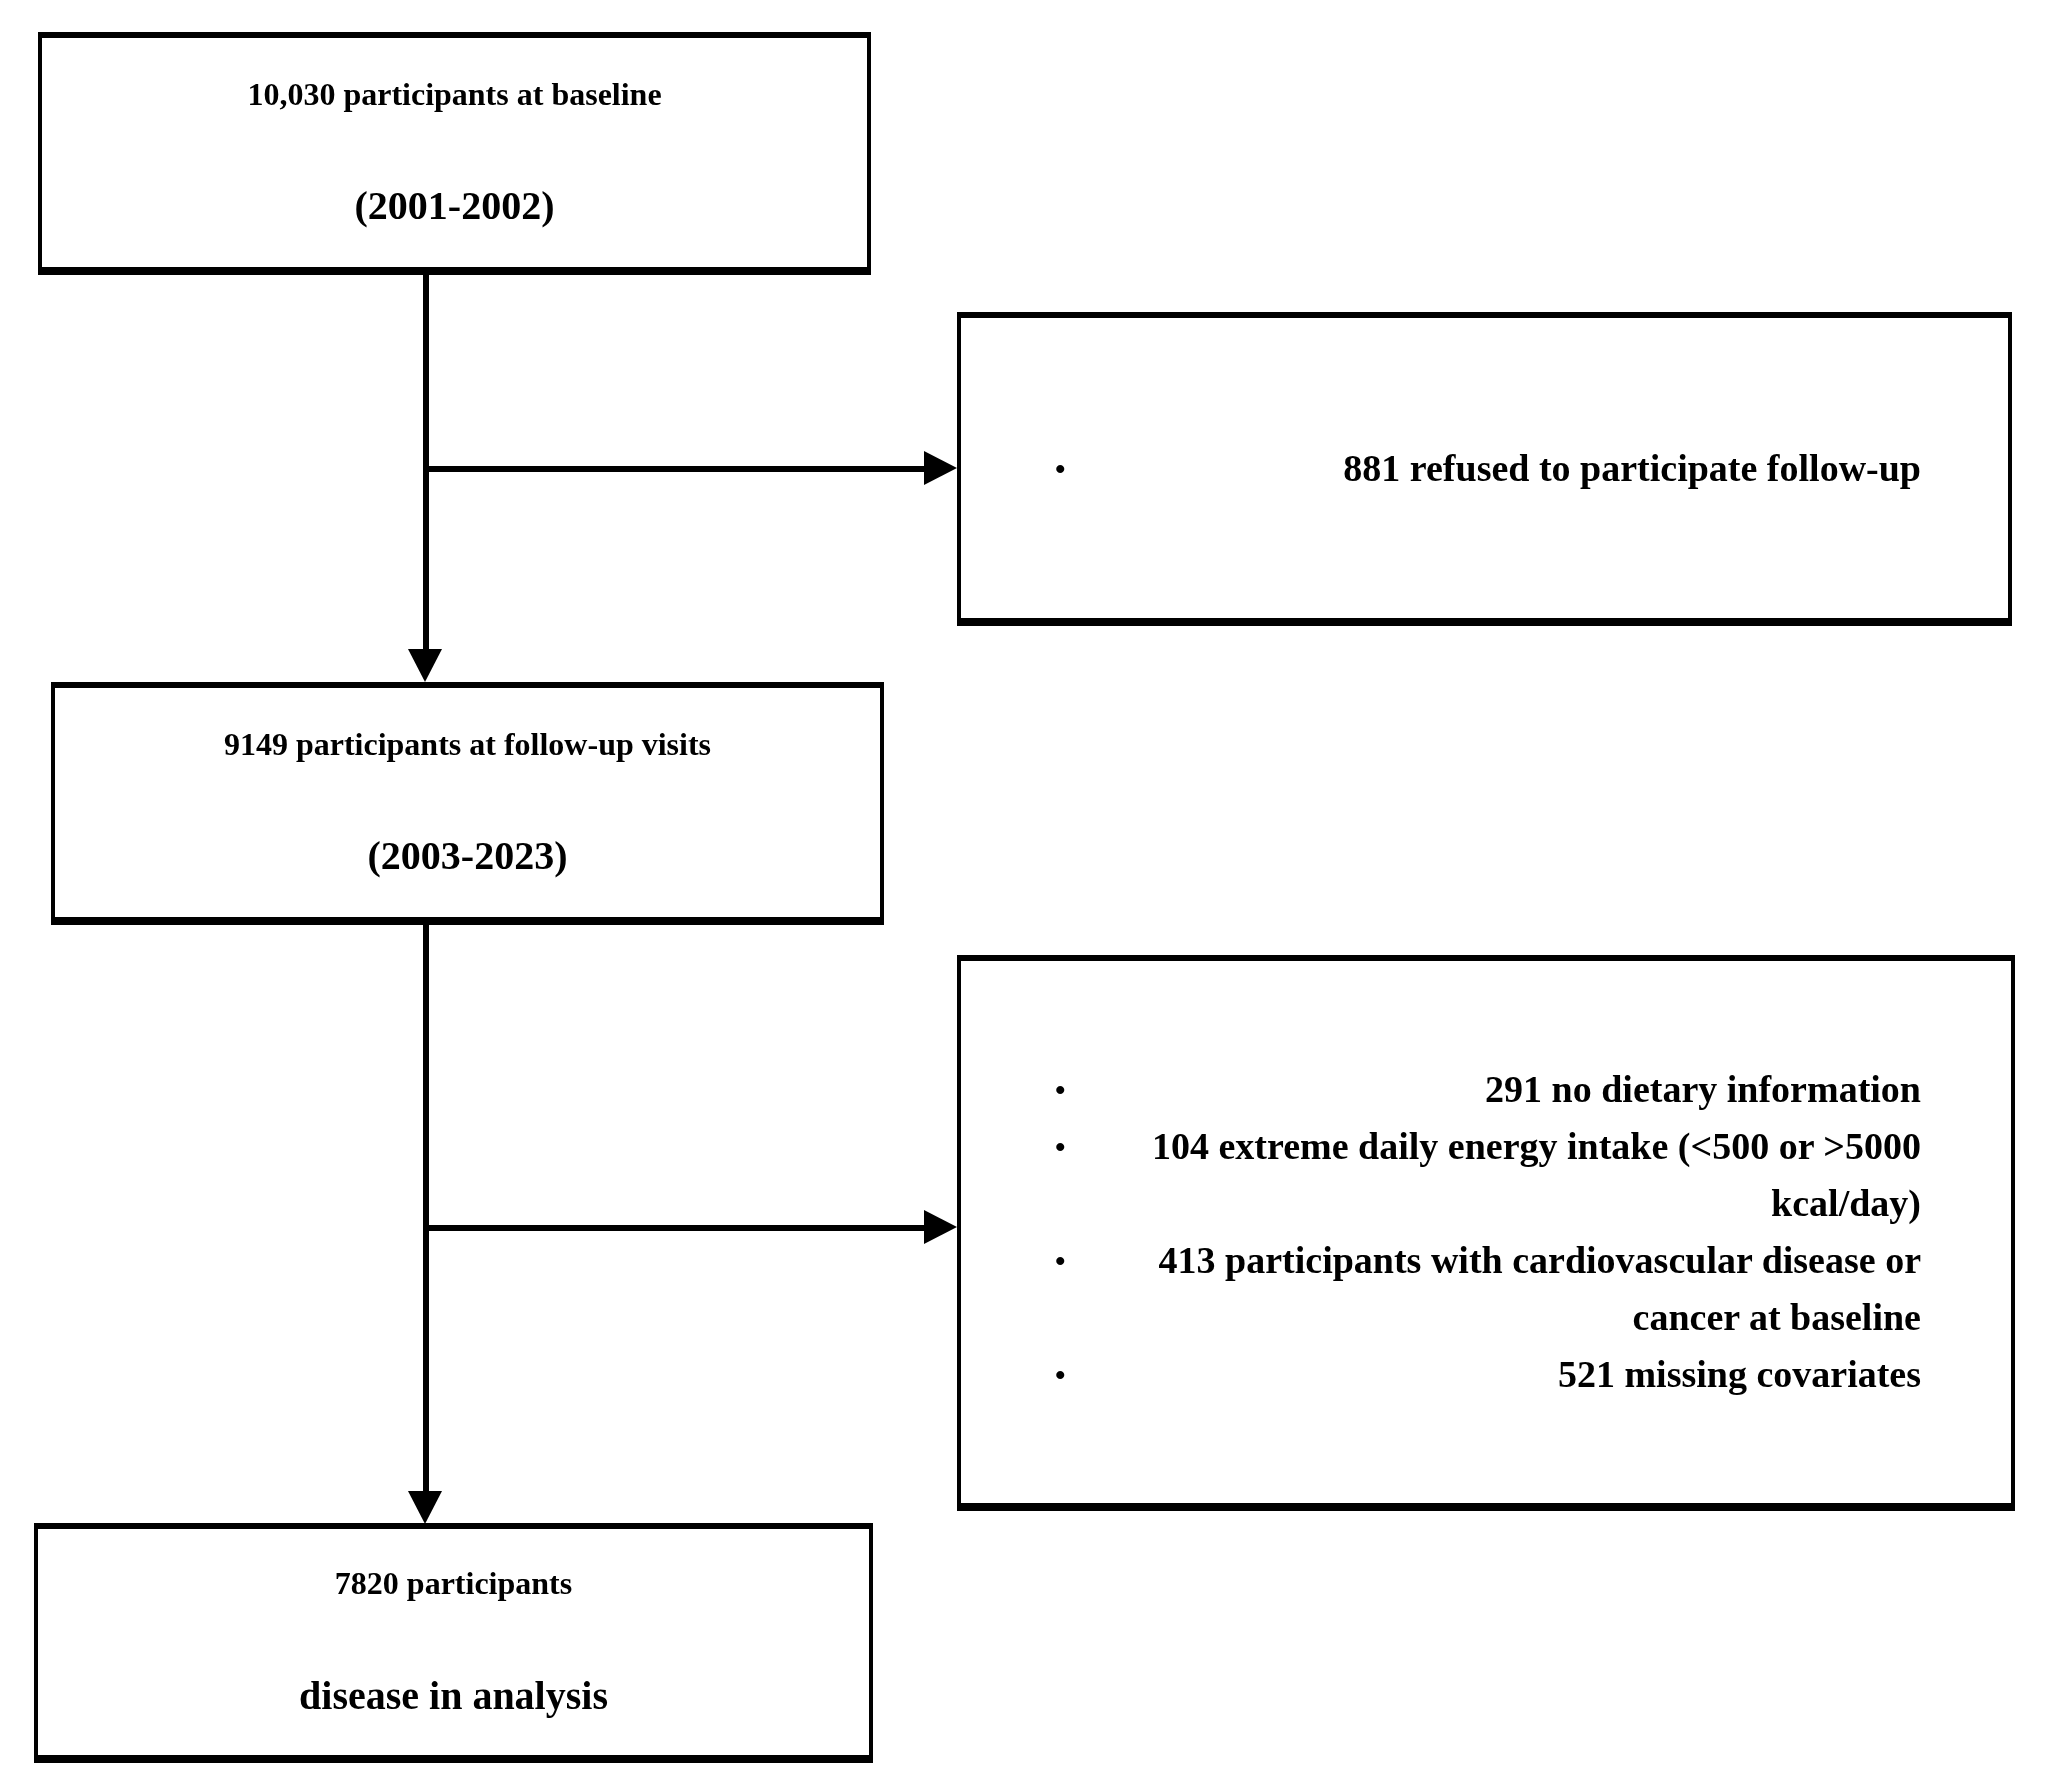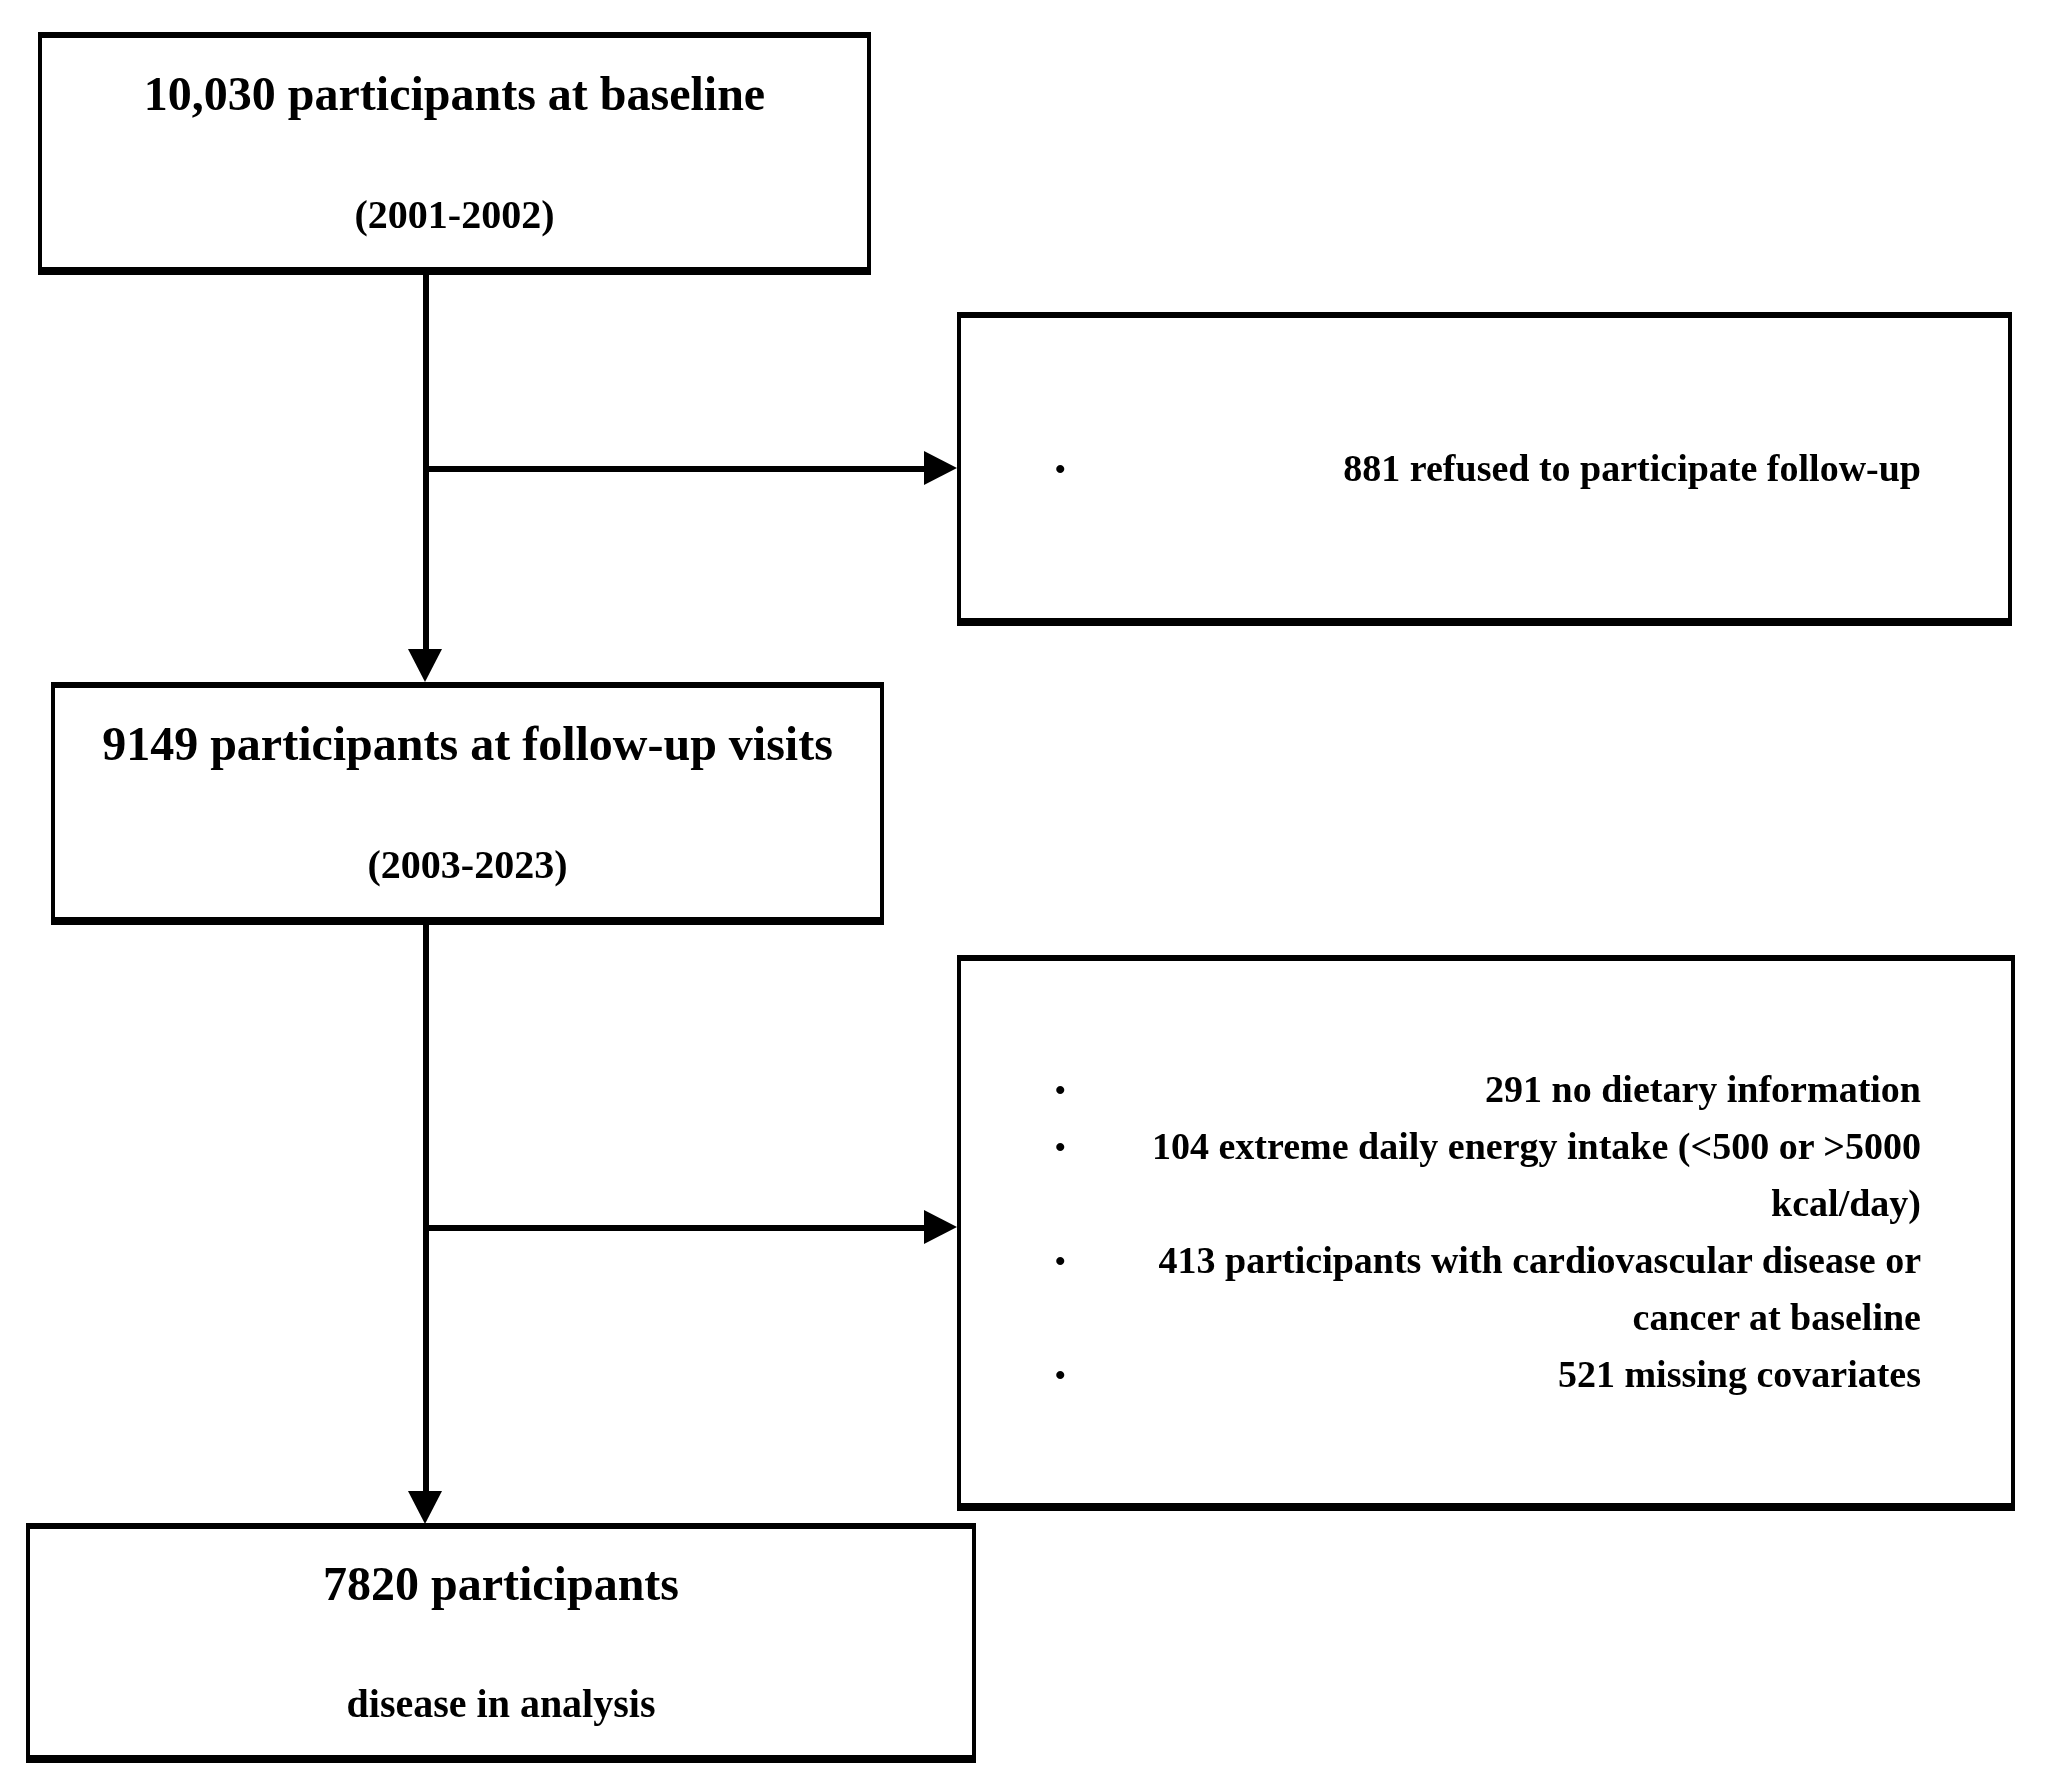--- a/index.html
+++ b/index.html
@@ -33,7 +33,7 @@
     align-items: center;
     text-align: center;
   }
-  .hline1 { font-size: 48px; line-height: 1.1; }
+  .hline1 { font-size: 32px; line-height: 1.1; }
   .hline2 { font-size: 40px; line-height: 1.1; margin-top: 72px; }
 
   #box-baseline { left: 38px;   top: 32px;   width: 833px; height: 243px; }

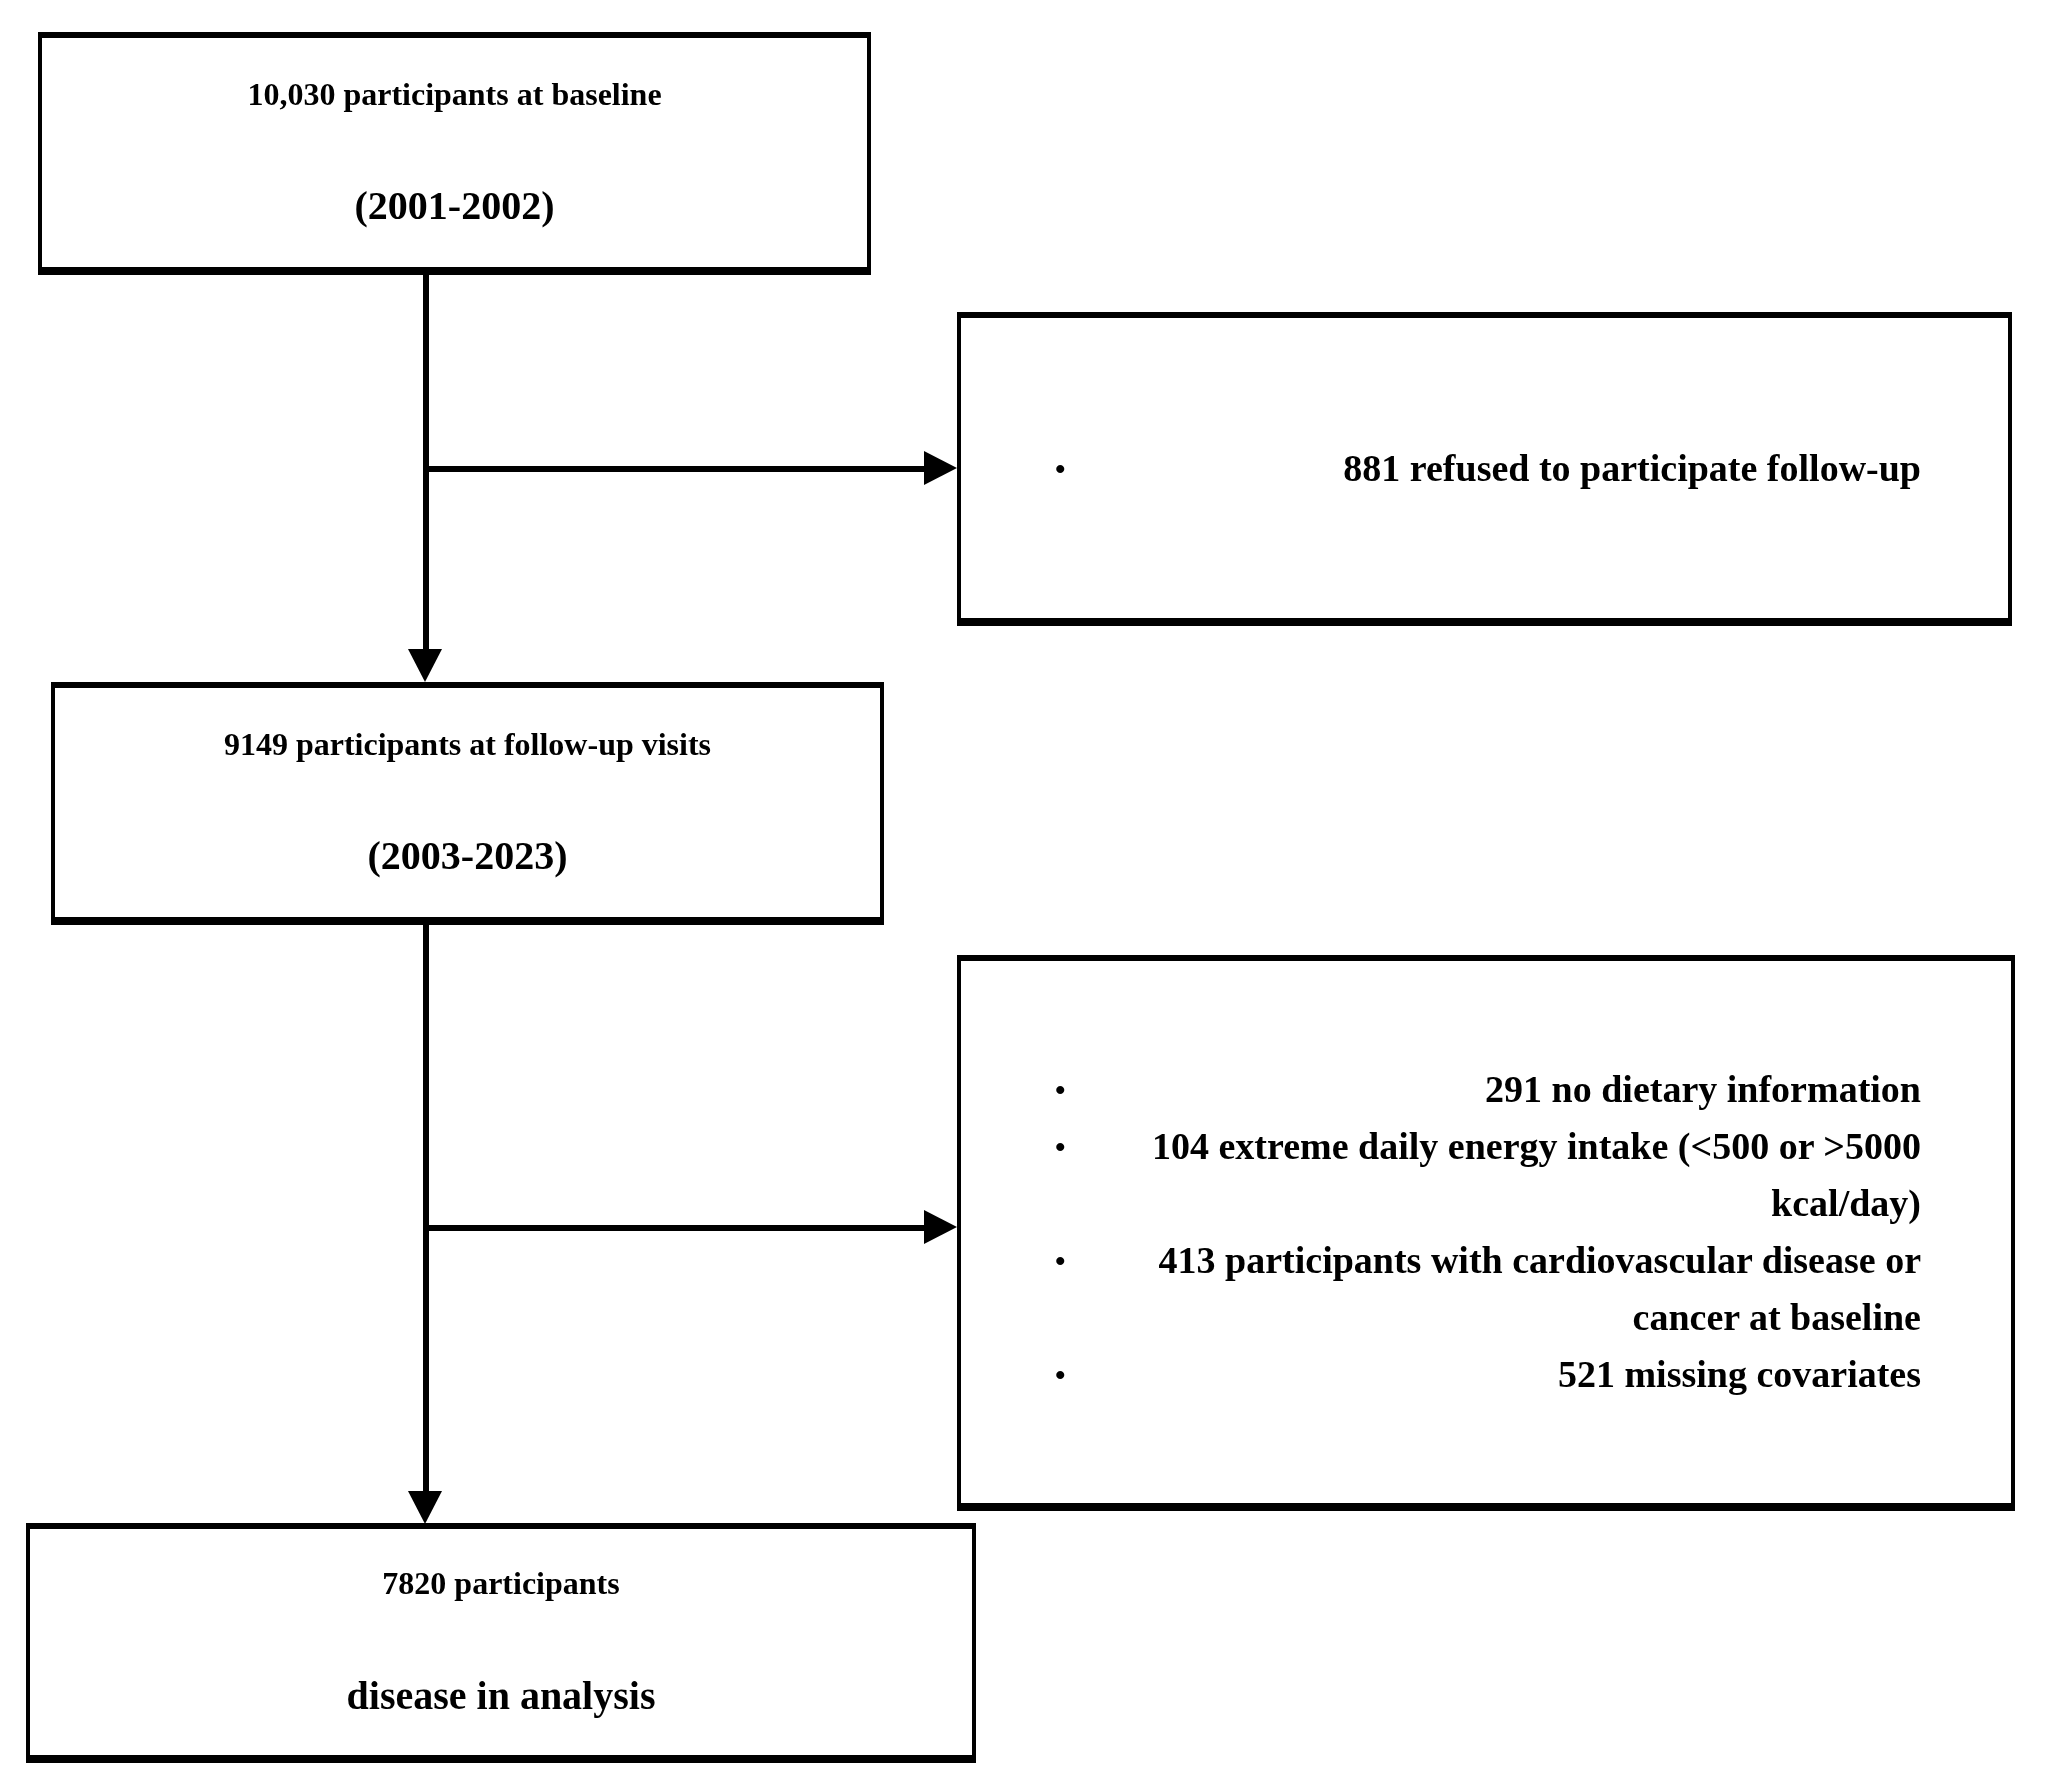--- a/index.html
+++ b/index.html
@@ -40,7 +40,7 @@
   #box-refused  { left: 957px; top: 312px;  width: 1055px; height: 314px; }
   #box-followup { left: 39px;   top: 682px; width: 833px; height: 243px; margin-left: 12px; }
   #box-excluded { left: 957px; top: 955px; width: 1058px; height: 556px; }
-  #box-final    { left: 26px;   top: 1523px; width: 950px; height: 240px; }
+  #box-final    { left: 34px;   top: 1523px; width: 839px; height: 240px; }
 
   ul.bullets {
     list-style: none;

